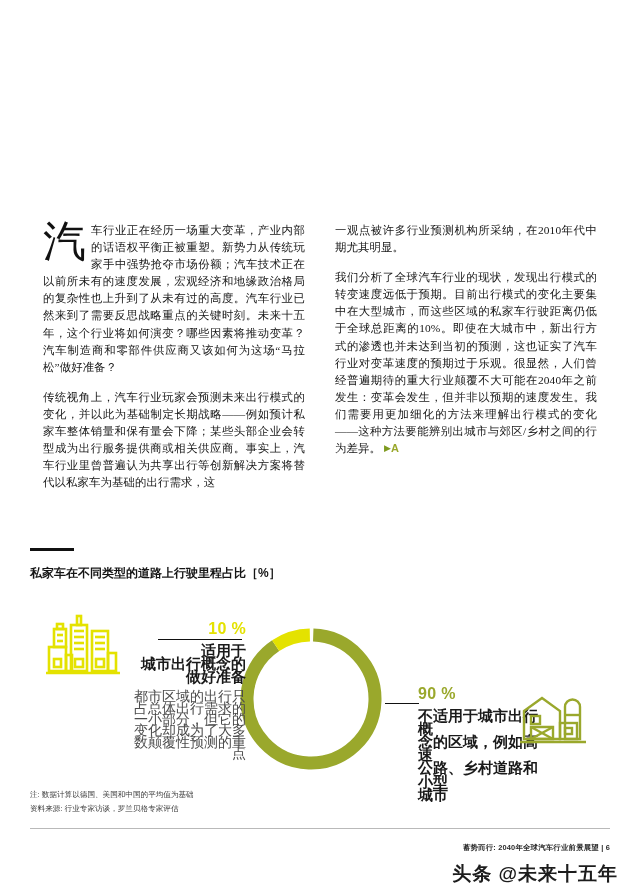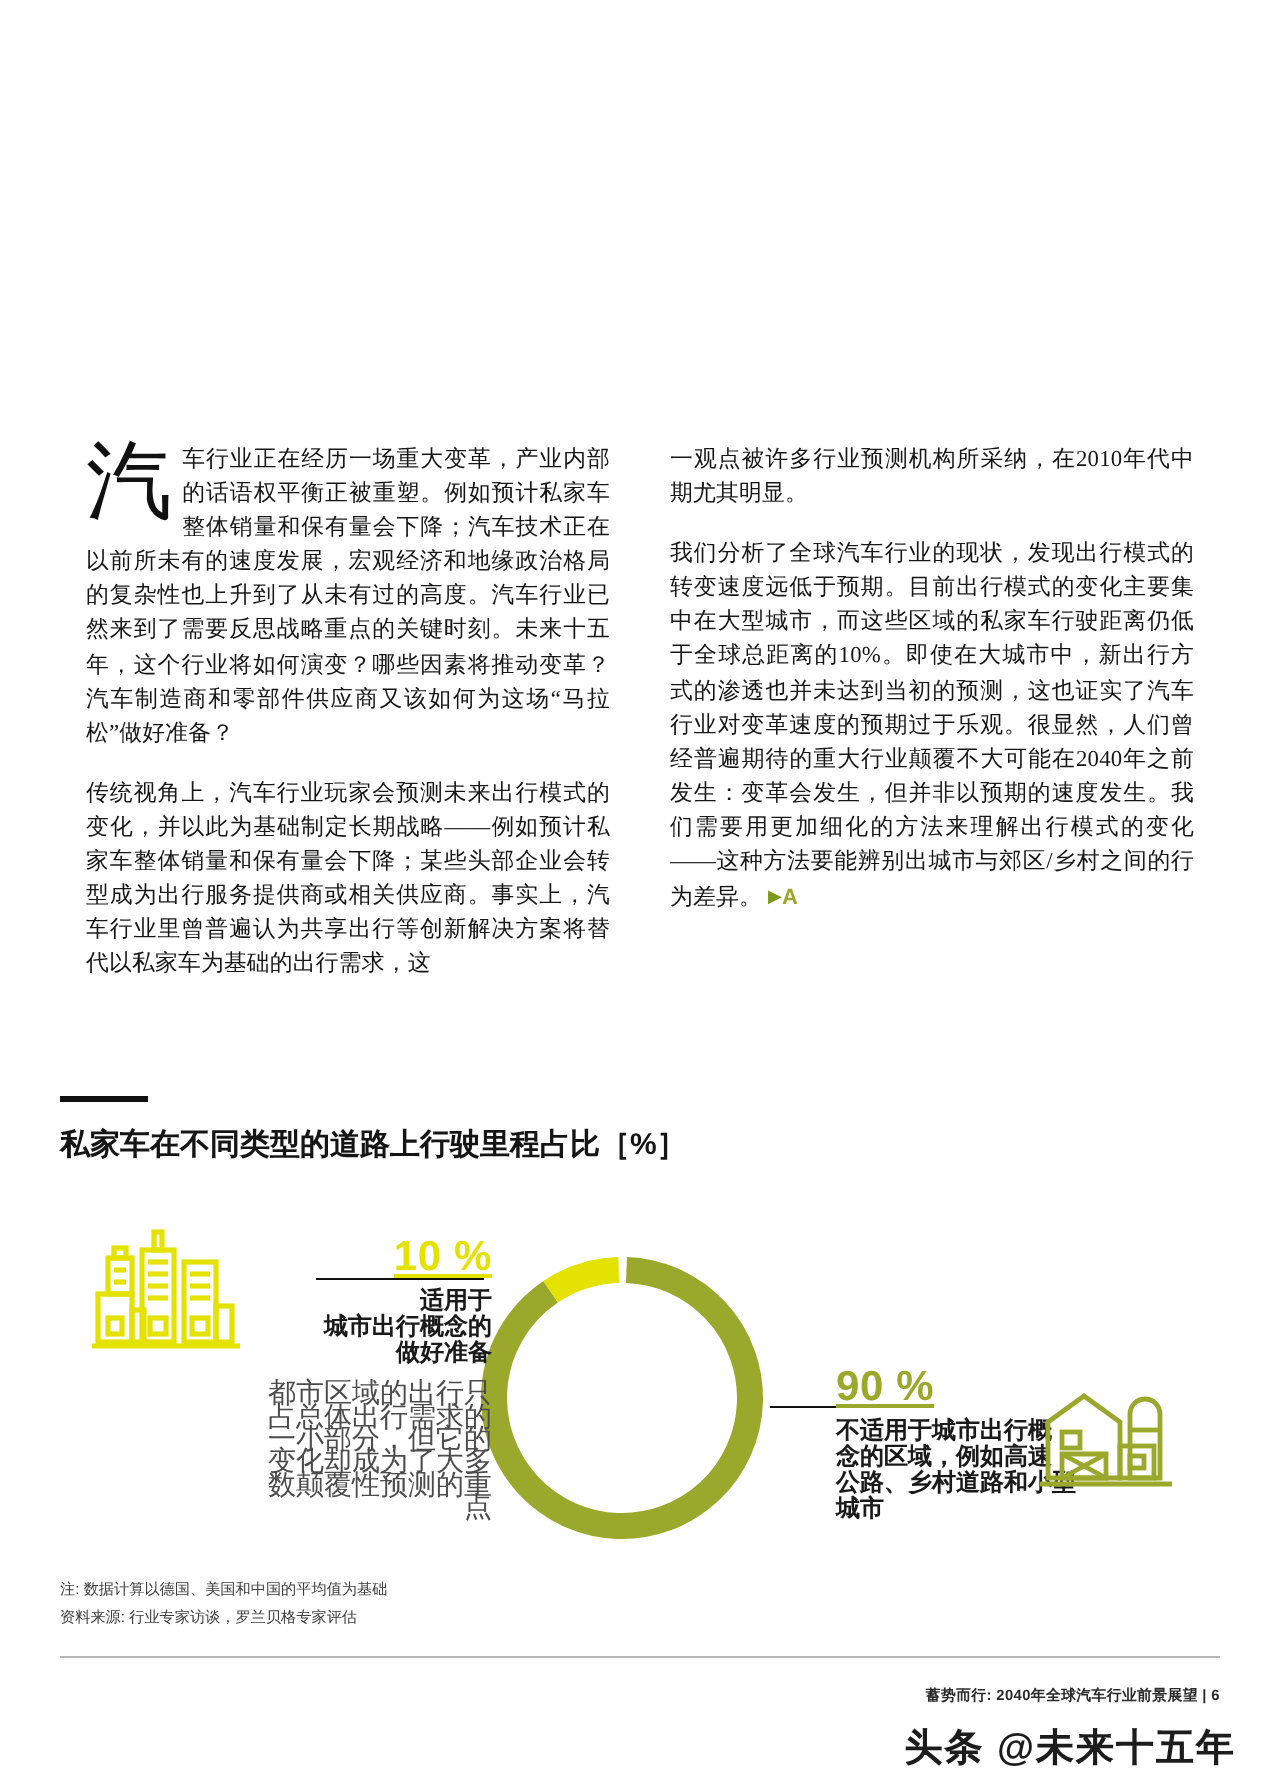--- a/index.html
+++ b/index.html
@@ -250,7 +250,7 @@
   <div class="article">
 
     <div class="col">
-      <p class="dropcap-para"><span class="dropcap">汽</span><span>车行业正在经历一场重大变革，产业内部的话语权平衡正被重塑。例如预计私家车整体销量和保有量会下降；汽车技术正在以前所未有的速度发展，宏观经济和地缘政治格局的复杂性也上升到了从未有过的高度。汽车行业已然来到了需要反思战略重点的关键时刻。未来十五年，这个行业将如何演变？哪些因素将推动变革？汽车制造商和零部件供应商又该如何为这场“马拉松”做好准备？</span></p>
+      <p class="dropcap-para"><span class="dropcap">汽</span><span>车行业正在经历一场重大变革，产业内部的话语权平衡正被重塑。新势力从传统玩家手中强势抢夺市场份额；汽车技术正在以前所未有的速度发展，宏观经济和地缘政治格局的复杂性也上升到了从未有过的高度。汽车行业已然来到了需要反思战略重点的关键时刻。未来十五年，这个行业将如何演变？哪些因素将推动变革？汽车制造商和零部件供应商又该如何为这场“马拉松”做好准备？</span></p>
       <p>传统视角上，汽车行业玩家会预测未来出行模式的变化，并以此为基础制定长期战略——例如预计私家车整体销量和保有量会下降；某些头部企业会转型成为出行服务提供商或相关供应商。事实上，汽车行业里曾普遍认为共享出行等创新解决方案将替代以私家车为基础的出行需求，这</p>
     </div>
 

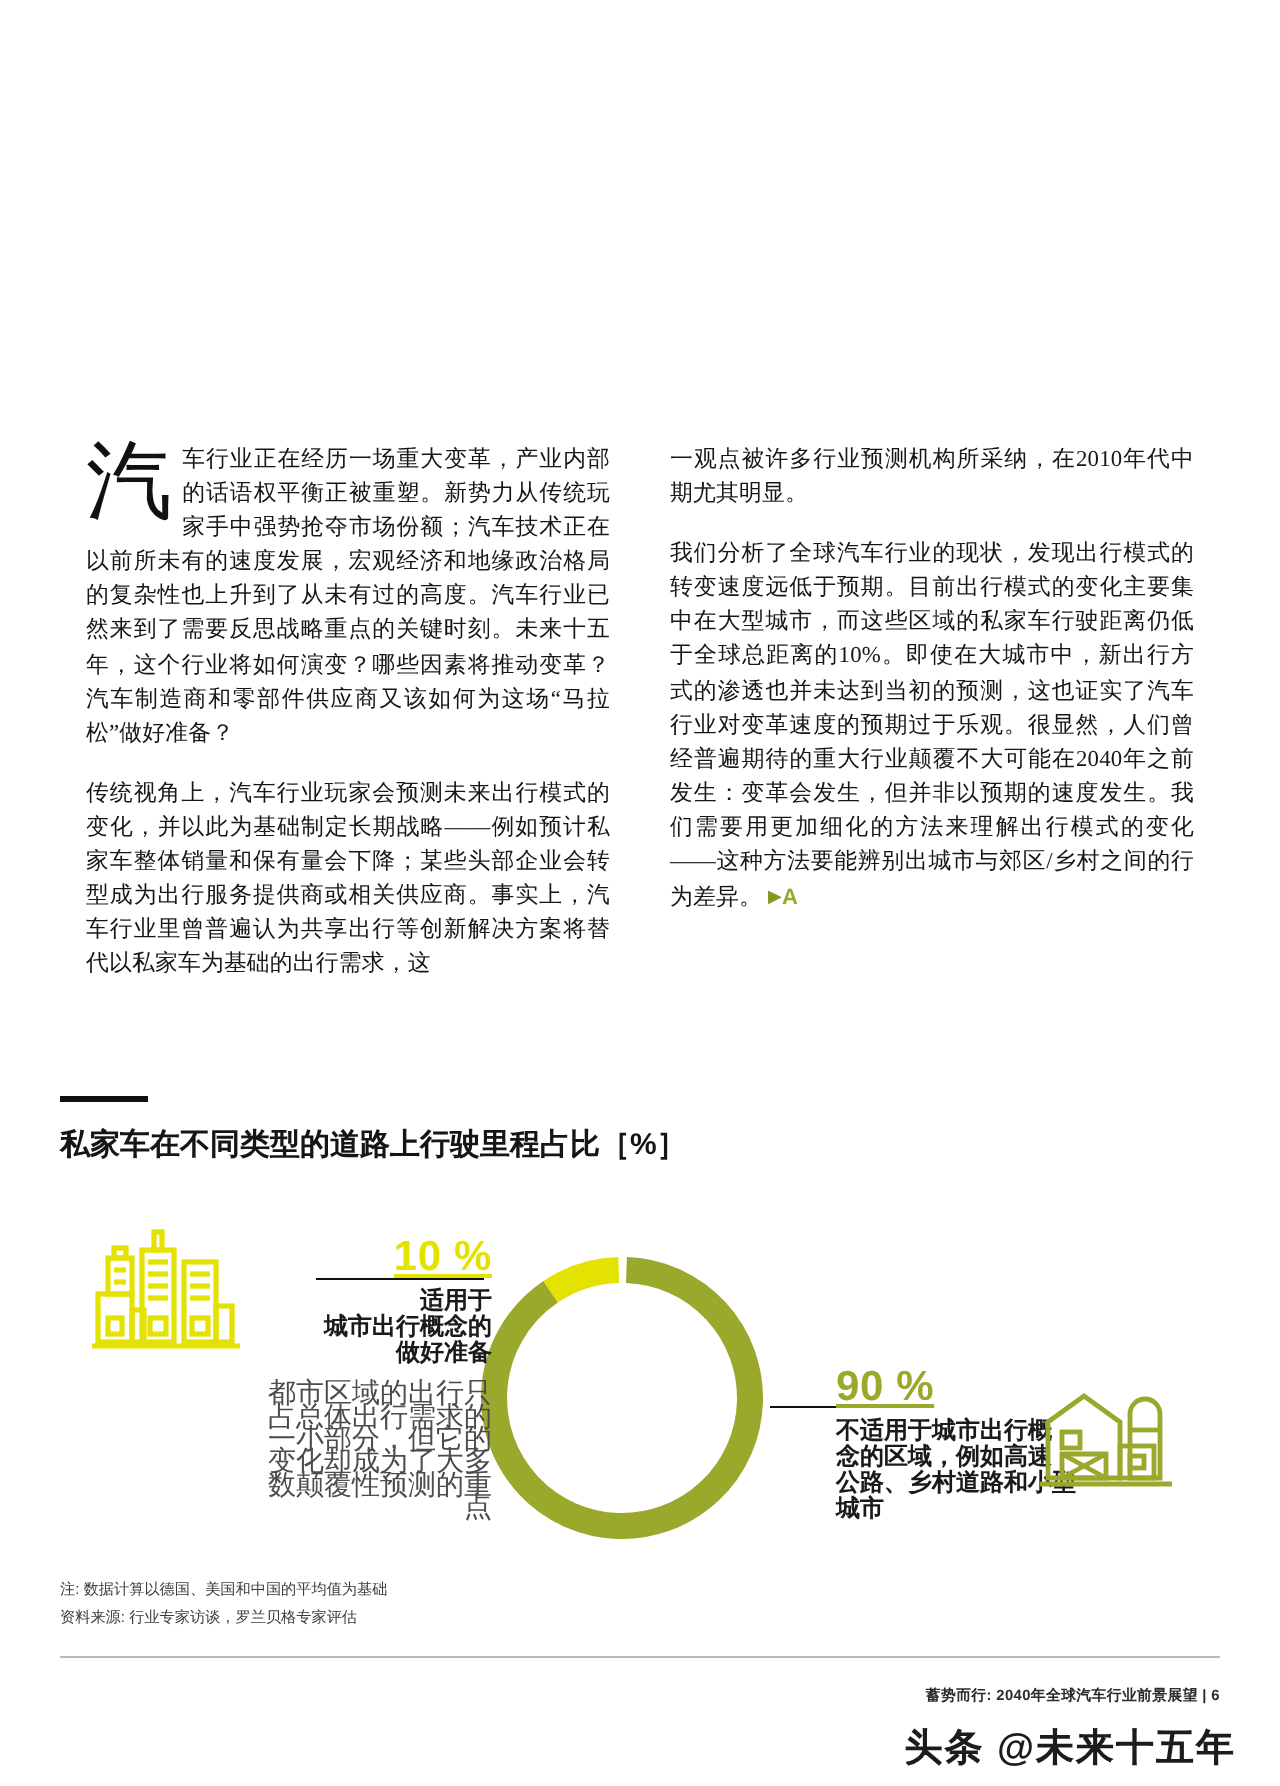--- a/index.html
+++ b/index.html
@@ -105,7 +105,7 @@
   }
   .exhibit-subtitle {
     font-family: "Liberation Sans", "DejaVu Sans", sans-serif;
-    font-size: 15px;
+    font-size: 12px;
     font-weight: bold;
     line-height: 16px;
     color: #151515;

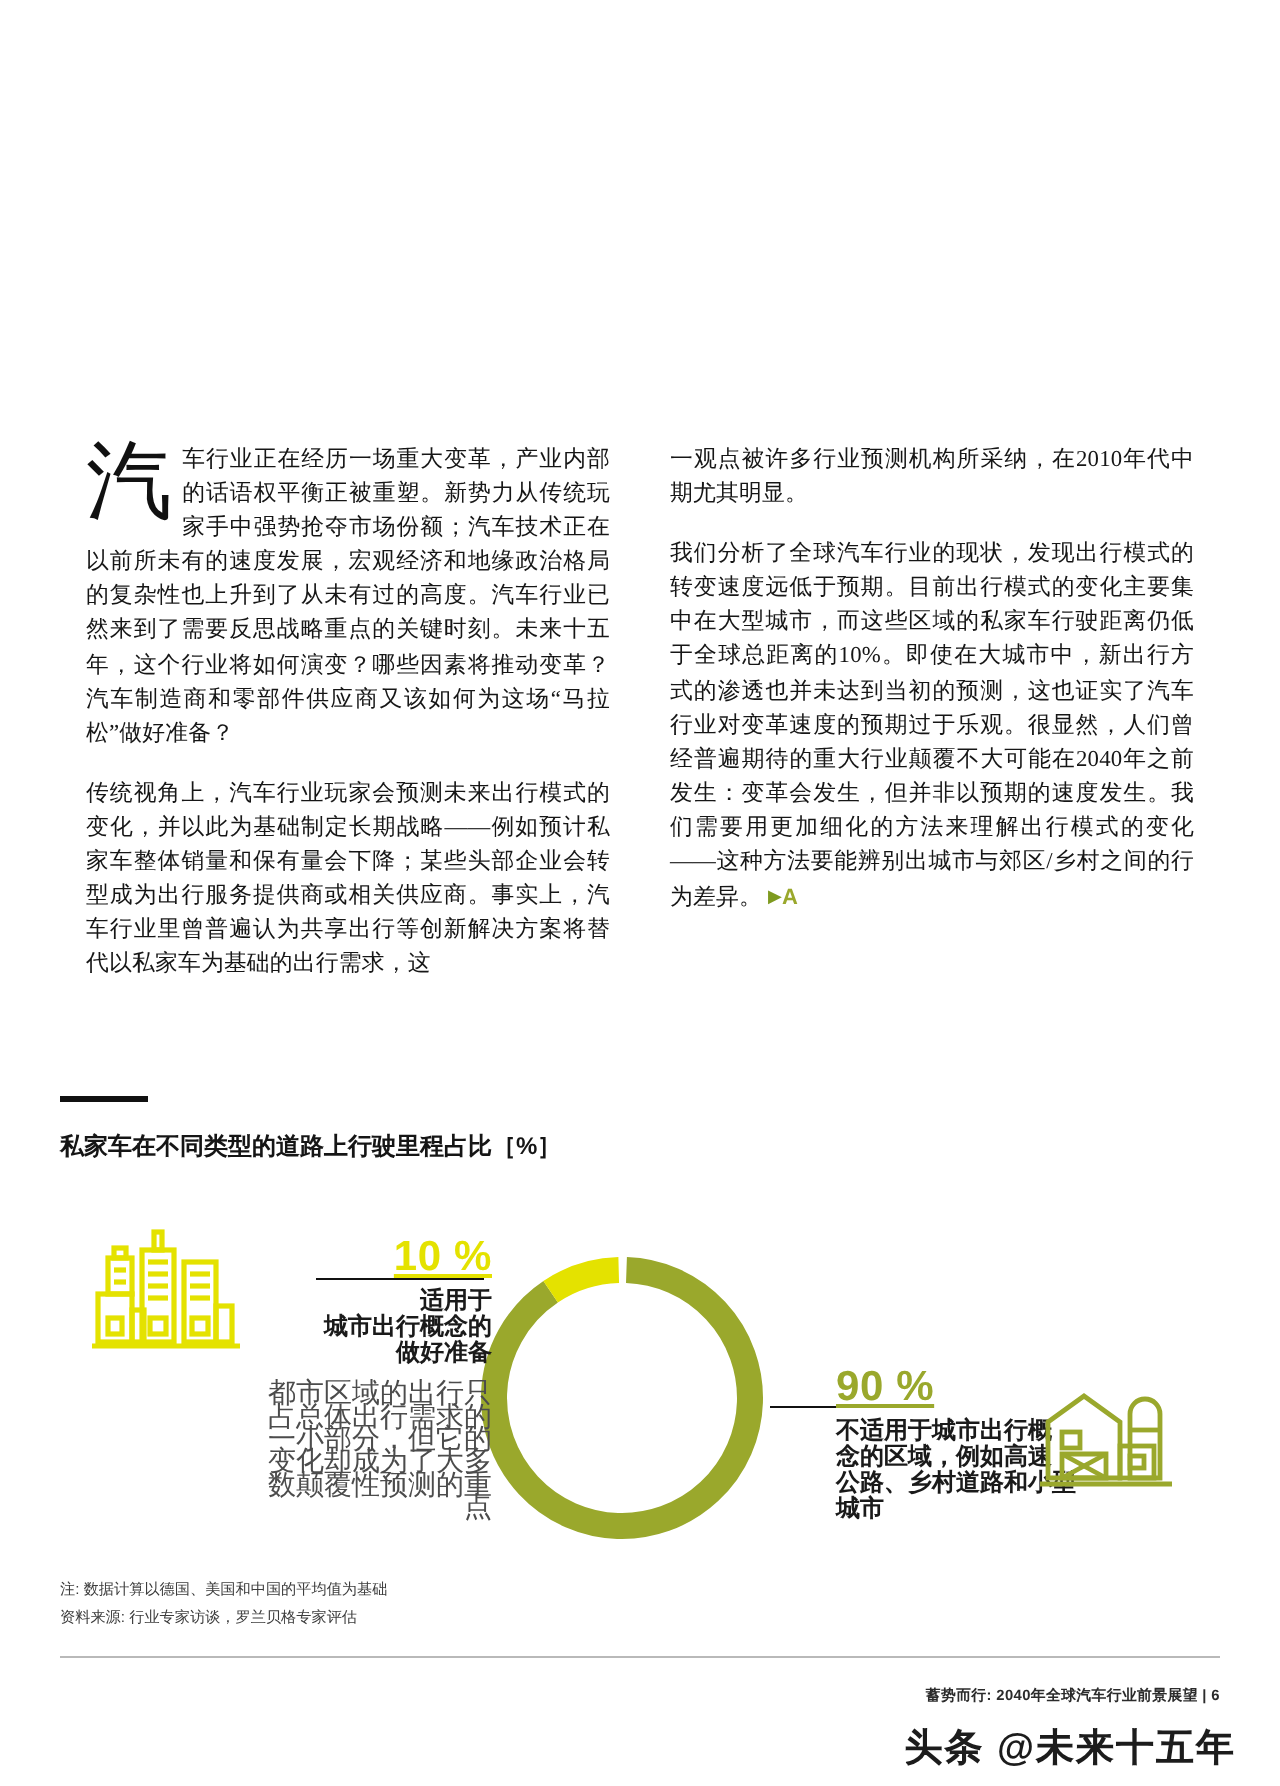--- a/index.html
+++ b/index.html
@@ -175,11 +175,10 @@
     font-family: "Liberation Sans", "DejaVu Sans", sans-serif;
   }
   .pct {
-    font-size: 21px;
+    font-size: 16px;
     font-weight: bold;
     line-height: 22px;
     letter-spacing: .3px;
-    text-decoration: underline;
   }
   .pct-yellow { color: #e4e200; }
   .pct-olive  { color: #9aa82c; }

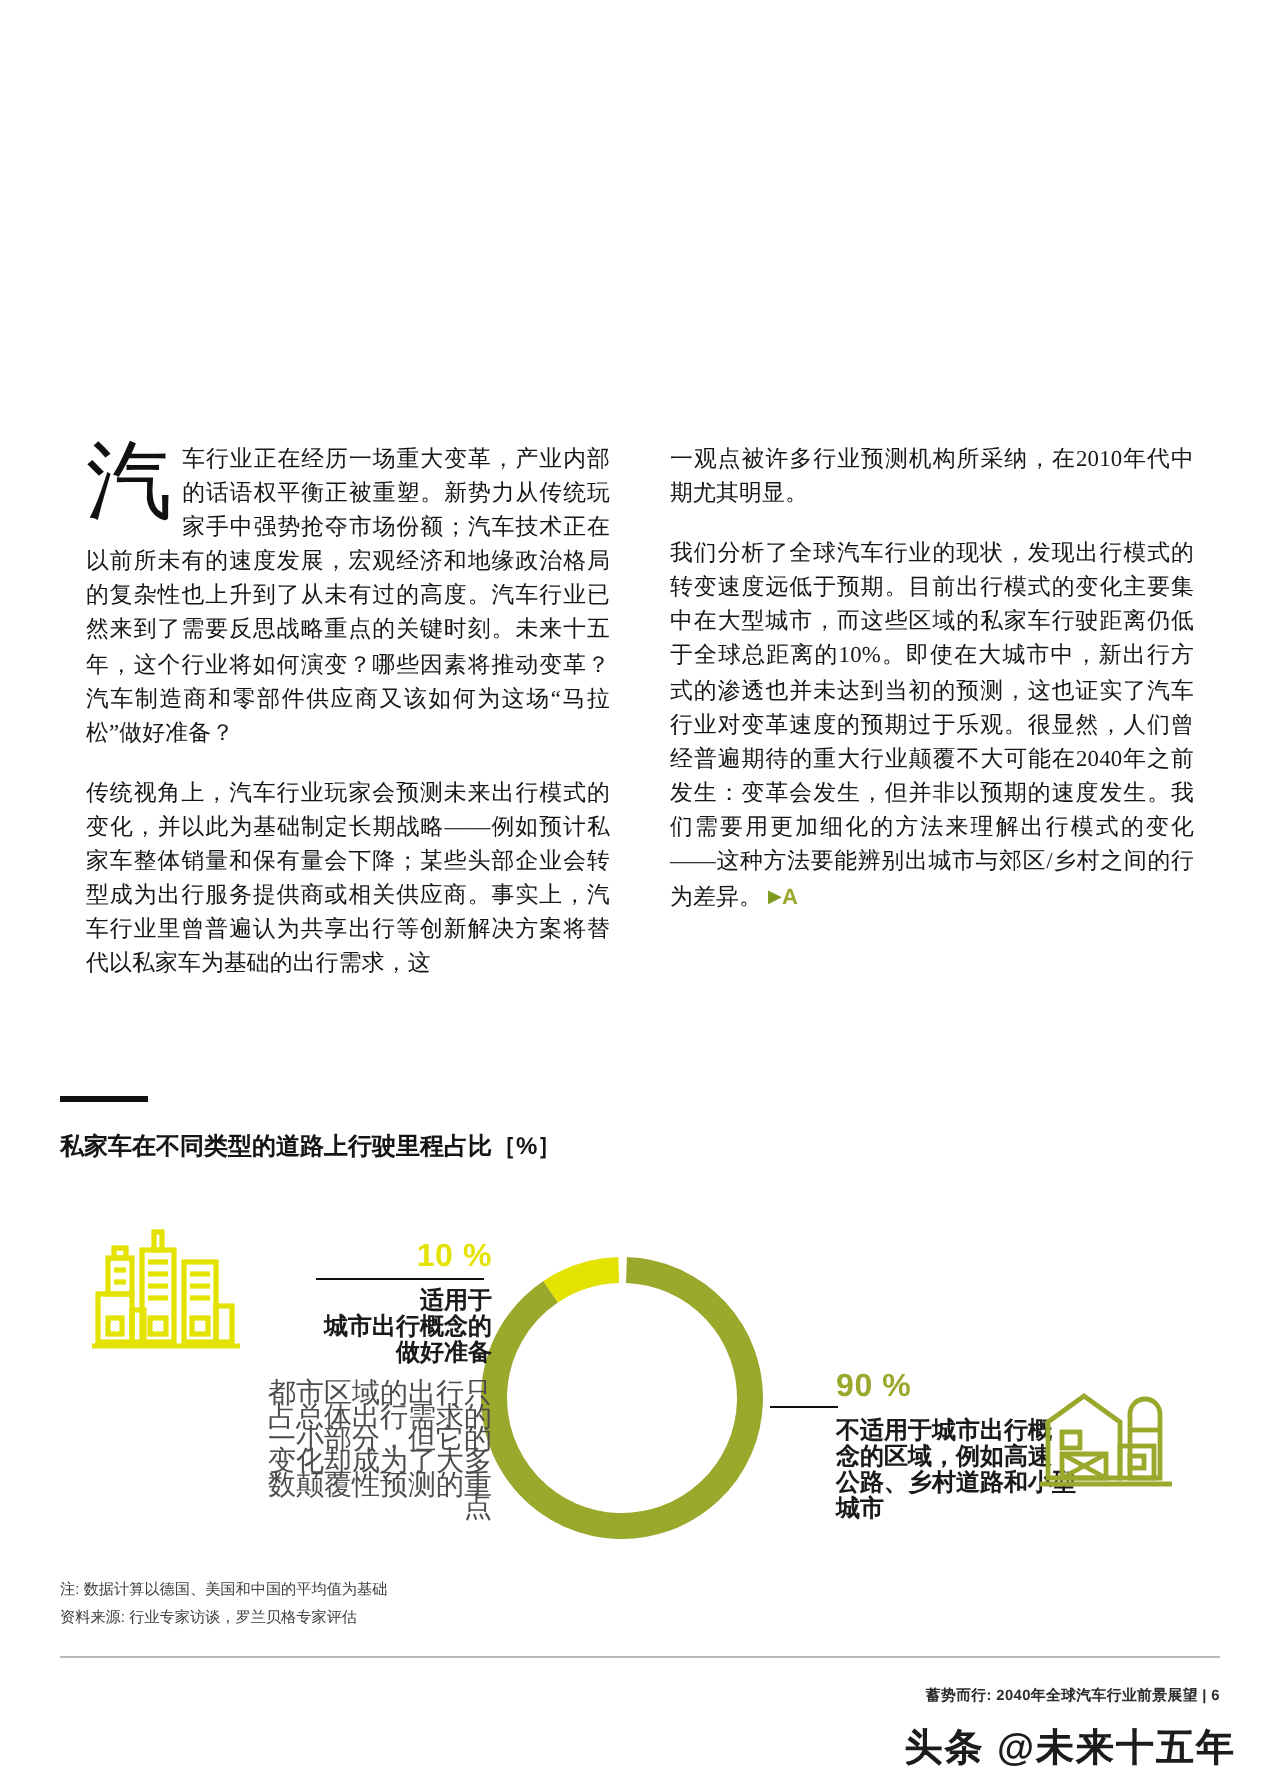--- a/index.html
+++ b/index.html
@@ -184,7 +184,7 @@
   .pct-olive  { color: #9aa82c; }
 
   .callout-desc {
-    font-size: 12px;
+    font-size: 15px;
     font-weight: bold;
     line-height: 13.2px;
     color: #1a1a1a;

